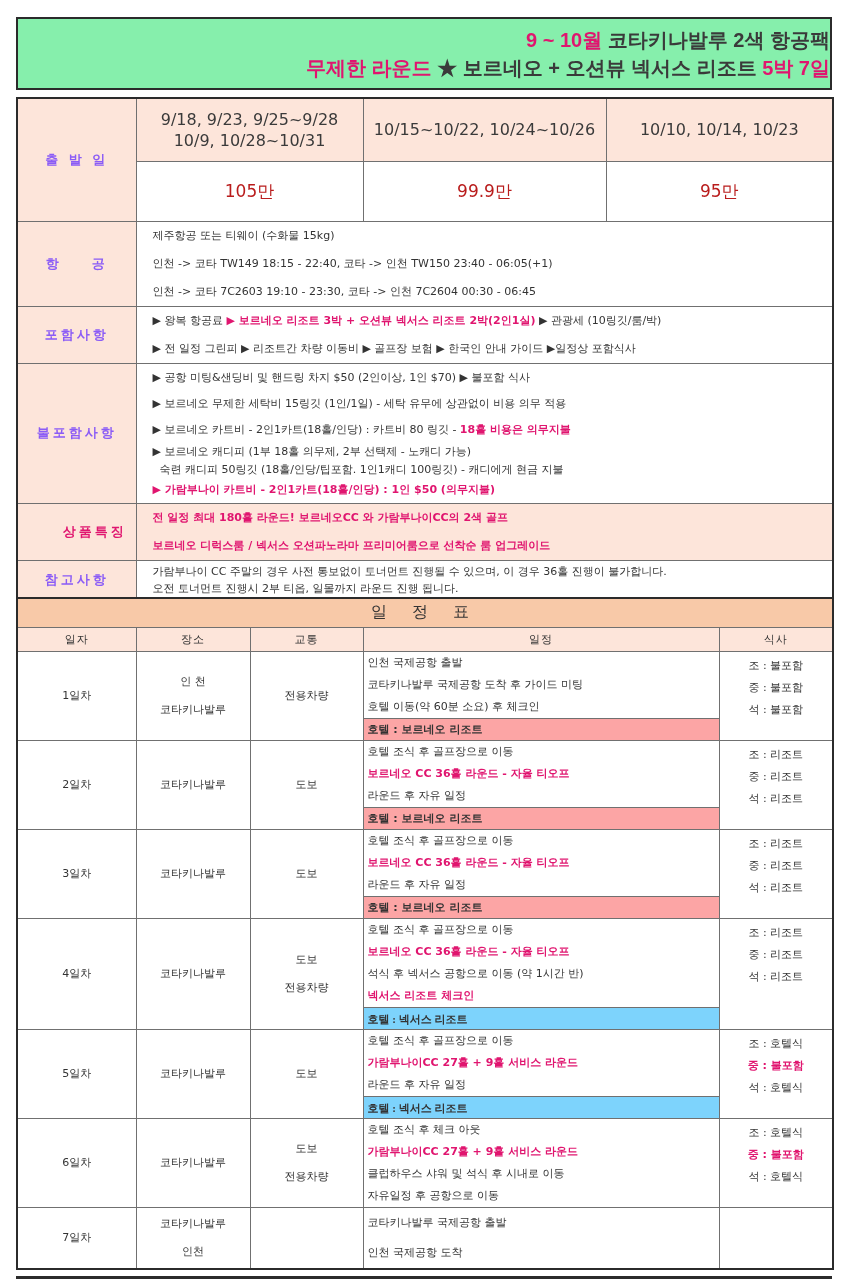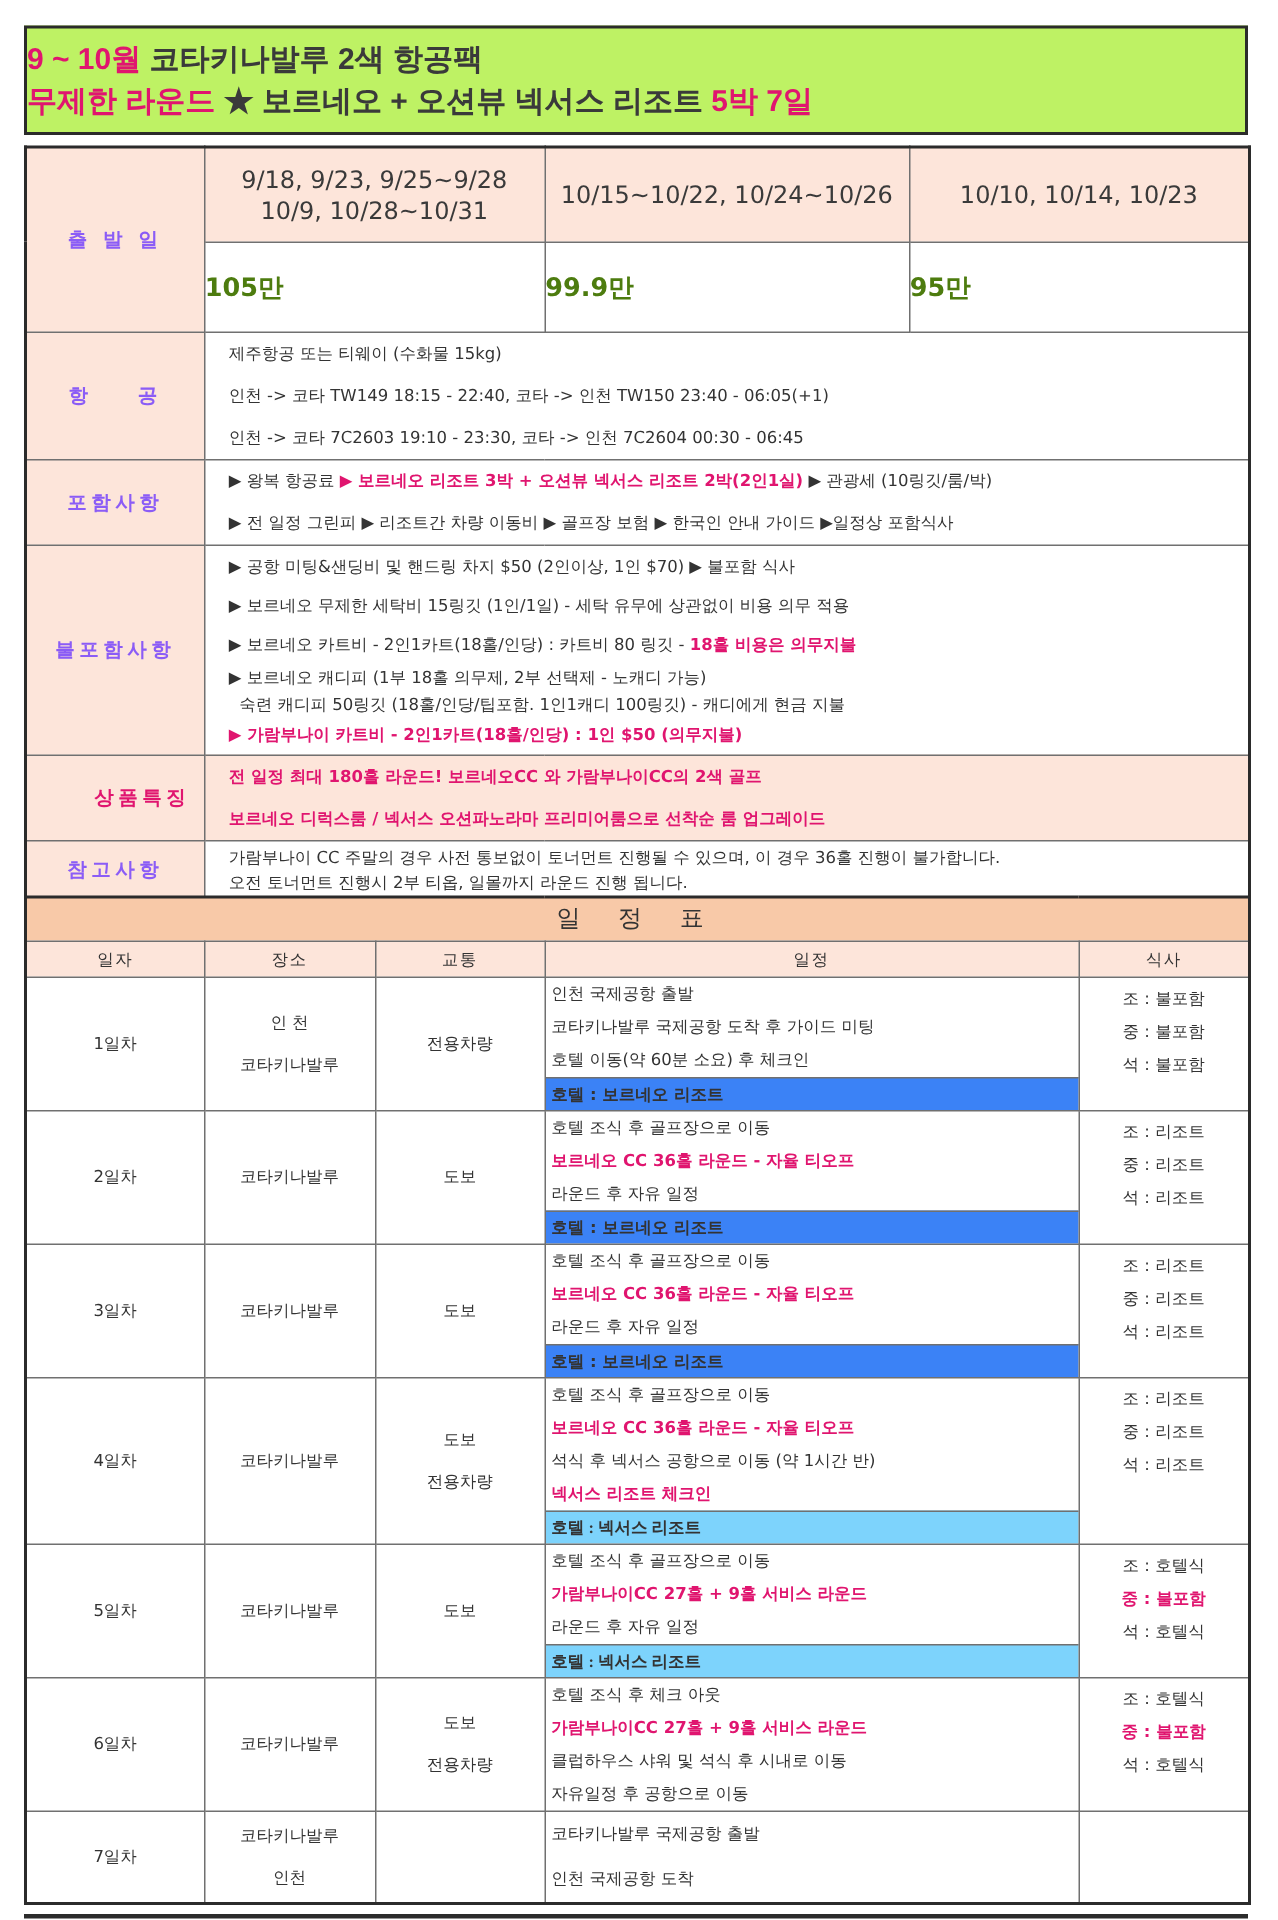--- a/index.html
+++ b/index.html
@@ -8,8 +8,8 @@
   .pink { color: #e0156f; }
   .title-box {
     position: absolute; left: 16px; top: 17px; width: 816px; height: 73px;
-    background: #bef264; border: 2px solid #2b2b2b;
-    display: flex; flex-direction: column; align-items: flex-start; justify-content: center;
+    background: #86efac; border: 2px solid #2b2b2b;
+    display: flex; flex-direction: column; align-items: flex-end; justify-content: center;
     font-family: "Liberation Sans", sans-serif; font-weight: bold; font-size: 20px; line-height: 28px; color: #3a3a3a;
   }
   table { border-collapse: collapse; table-layout: fixed; position: absolute; left: 16px; width: 816px; }

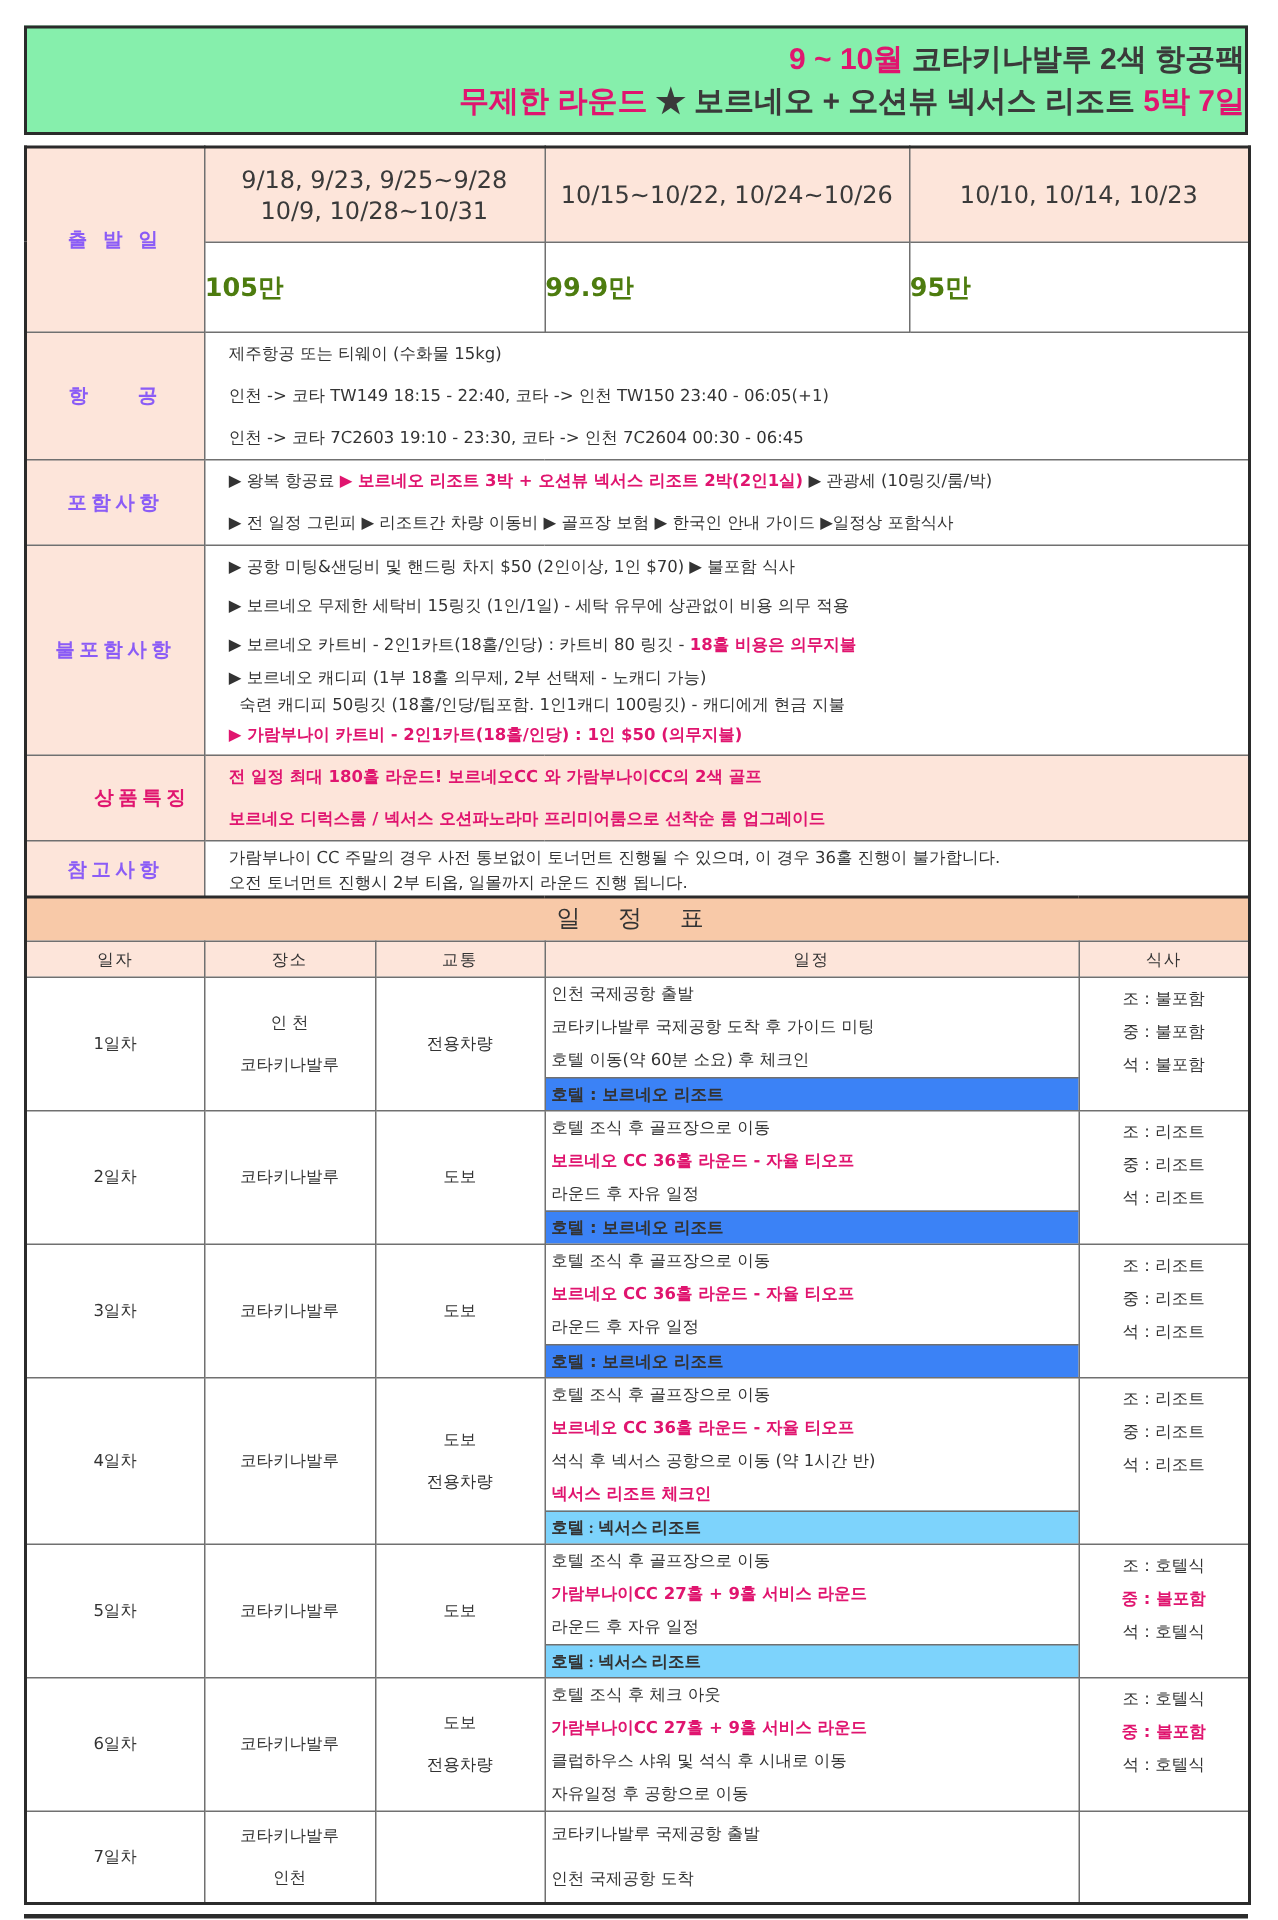--- a/index.html
+++ b/index.html
@@ -17,7 +17,7 @@
   .info td { border: 1px solid #707070; font-size: 11px; }
   .lbl { background: #fde5da; text-align: center; font-size: 13px !important; font-weight: bold; letter-spacing: 3px; color: #8b5cf6; }
   .date-h { background: #fde5da; text-align: center; font-size: 16px !important; line-height: 21px; color: #3a3a3a; }
-  .price { text-align: left; font-size: 17px !important; font-weight: bold; color: #4d7c0f; }
+  .price { text-align: center; font-size: 17px !important; font-weight: normal; color: #b91c1c; }
   .lines { padding: 0 16px; color: #333; }
   .lines div { white-space: nowrap; }
   .feat-row td.lines { background: #fde5da; color: #e0156f; font-weight: bold; }

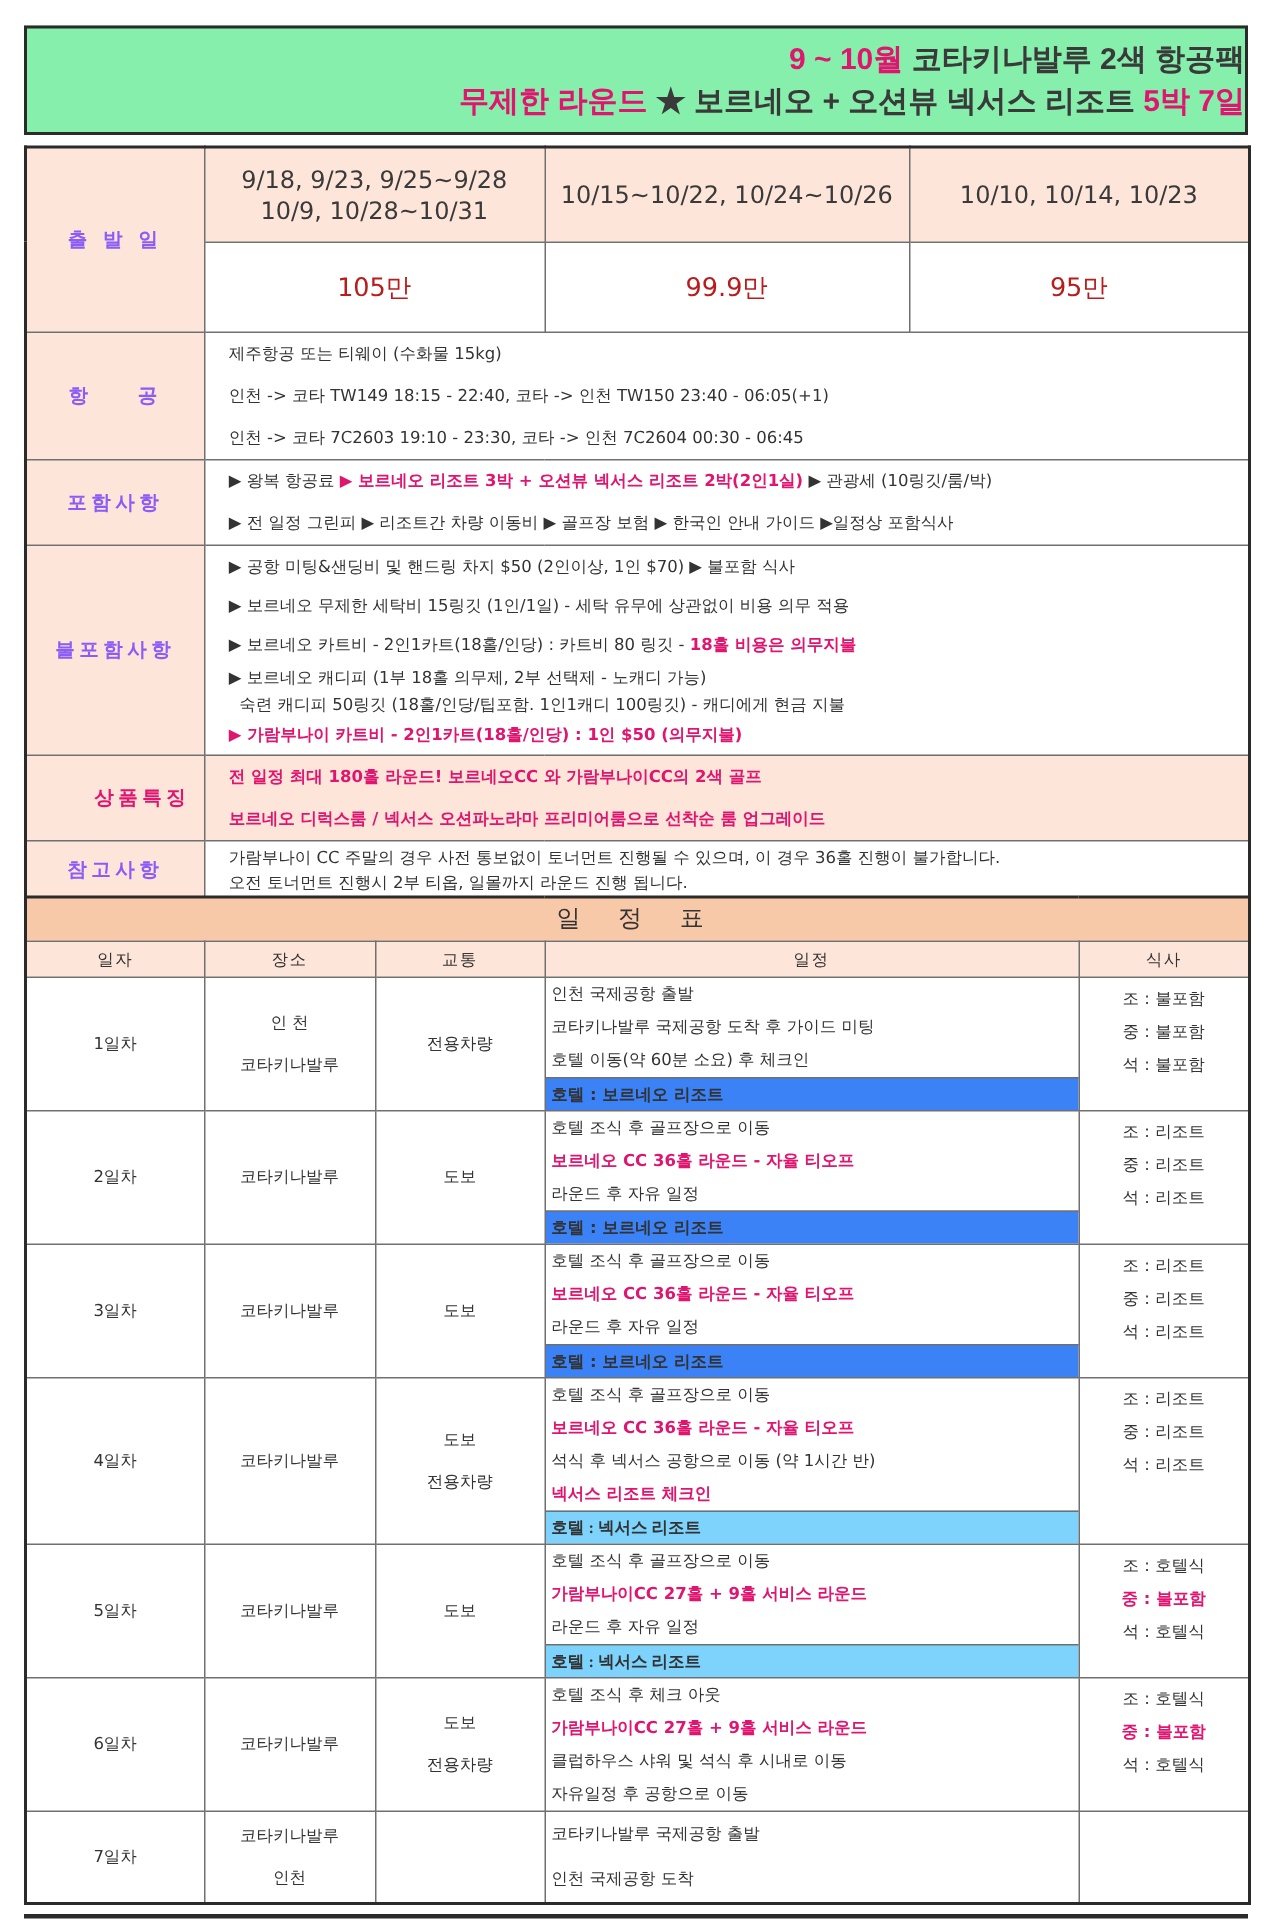--- a/index.html
+++ b/index.html
@@ -29,7 +29,7 @@
   .c { text-align: center; vertical-align: middle; }
   .act { padding: 0; vertical-align: top; }
   .act .ln { height: 22px; line-height: 22px; padding-left: 4px; white-space: nowrap; }
-  .act .hotel { background: #3b82f6; border-top: 1px solid #707070; font-weight: bold; height: 22px; line-height: 22px; padding-left: 4px; }
+  .act .hotel { background: #fca5a5; border-top: 1px solid #707070; font-weight: bold; height: 22px; line-height: 22px; padding-left: 4px; }
   .act .hotel.dark { background: #7dd3fc; font-family: Liberation Serif, serif; }
   .meals { text-align: center; vertical-align: top; padding-top: 3px; }
   .meals div { height: 22px; line-height: 22px; }

